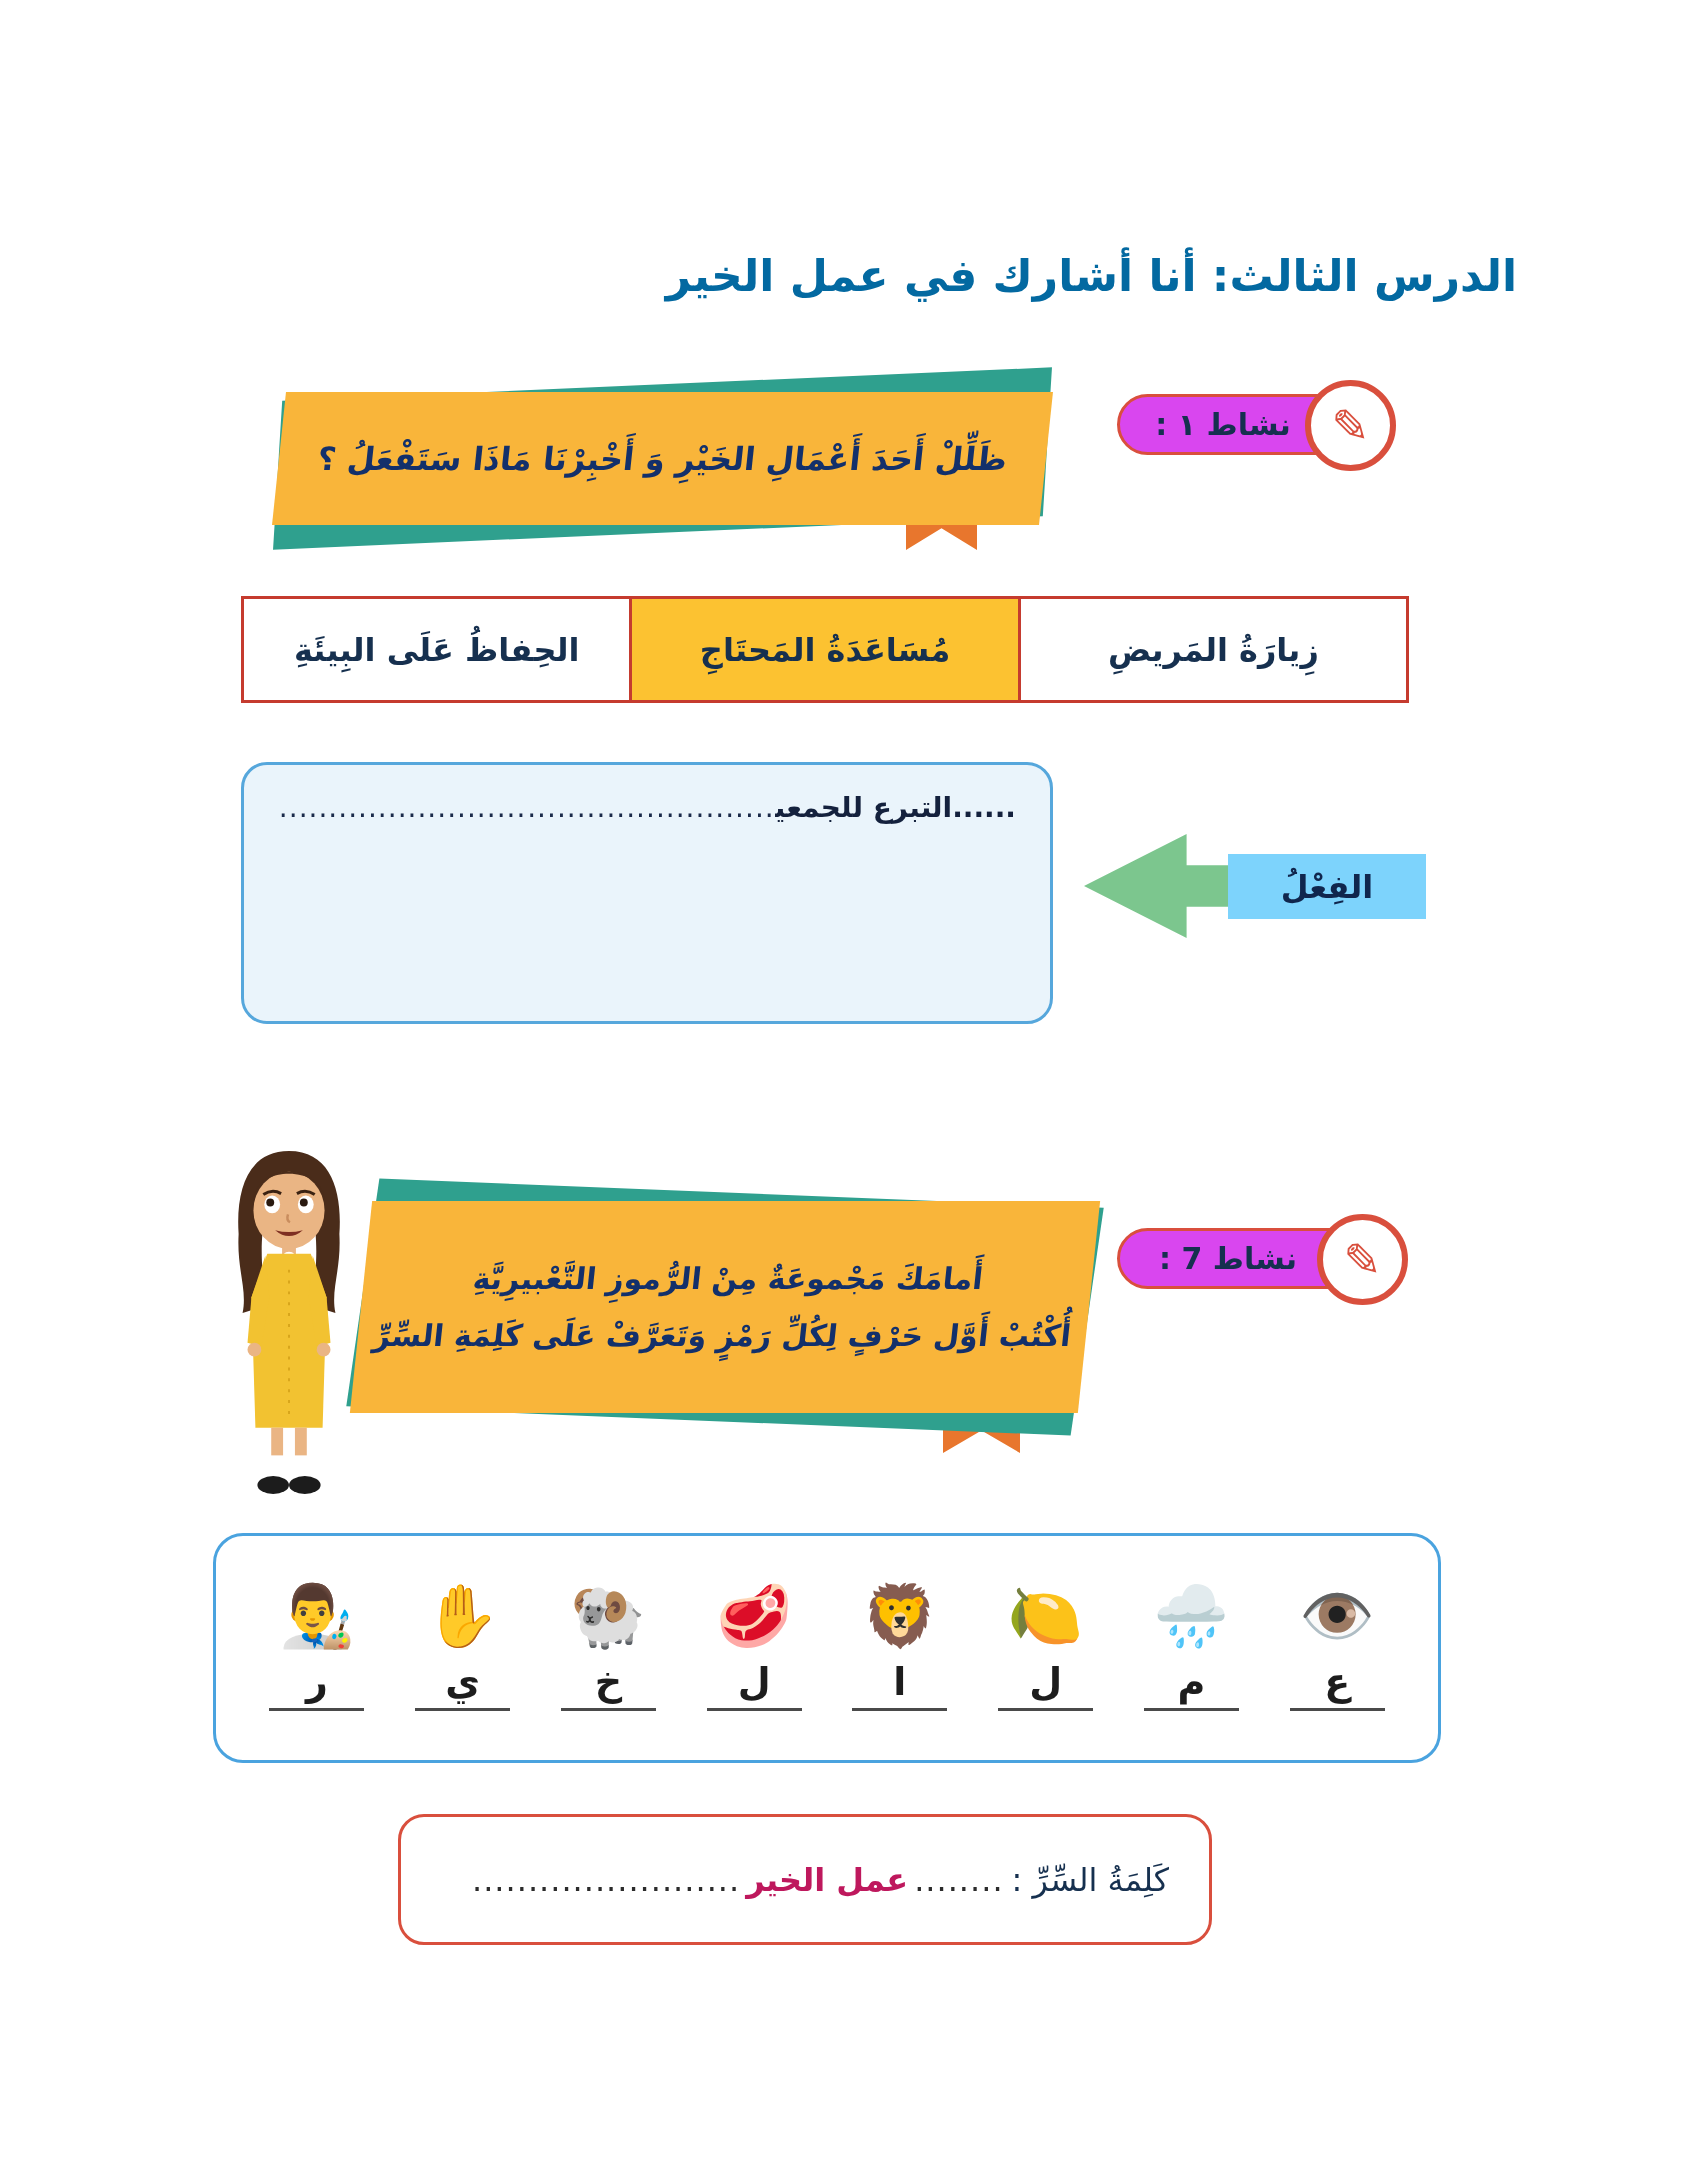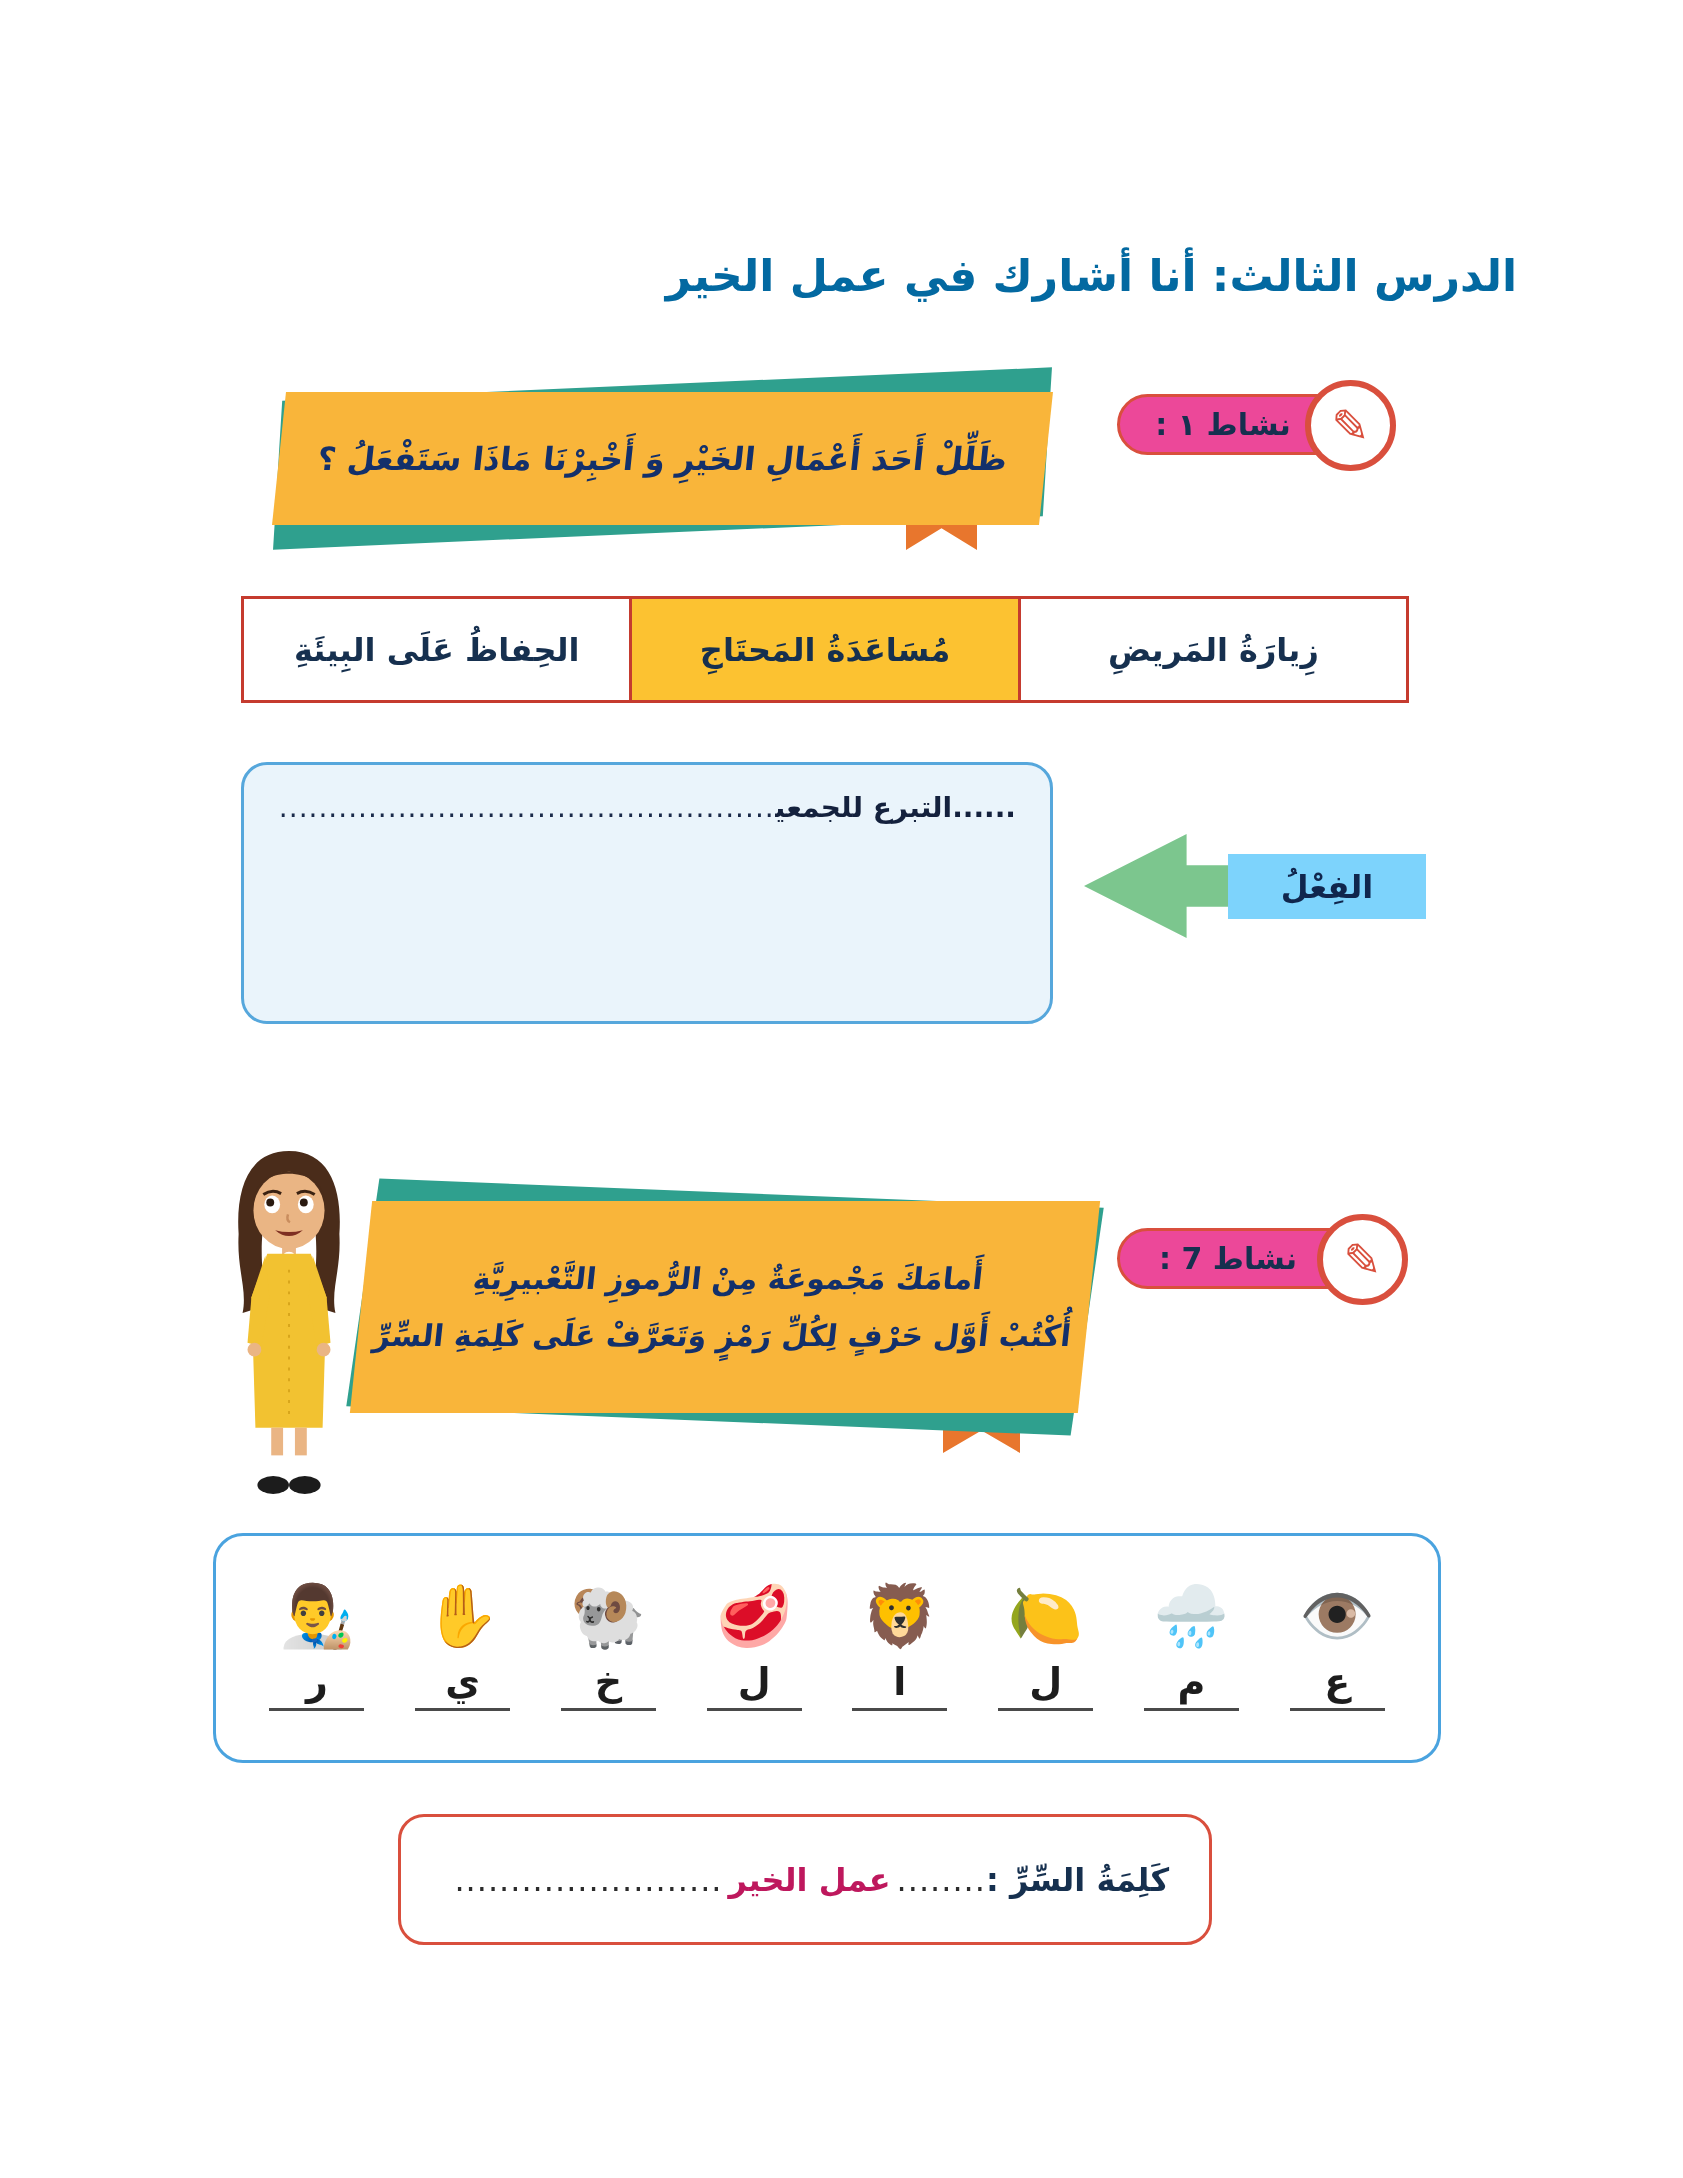--- a/index.html
+++ b/index.html
@@ -21,7 +21,7 @@
   
   .badge-pill {
     position:absolute; height:61px; border-radius:34px;
-    border:3px solid #d94f3d; background:#ec4899;
+    border:3px solid #d94f3d; background:#d946ef;
     display:flex; align-items:center; justify-content:center;
     direction:rtl; font-size:30px; font-weight:700; color:#16304f;
     padding:0 69px 0 30px;

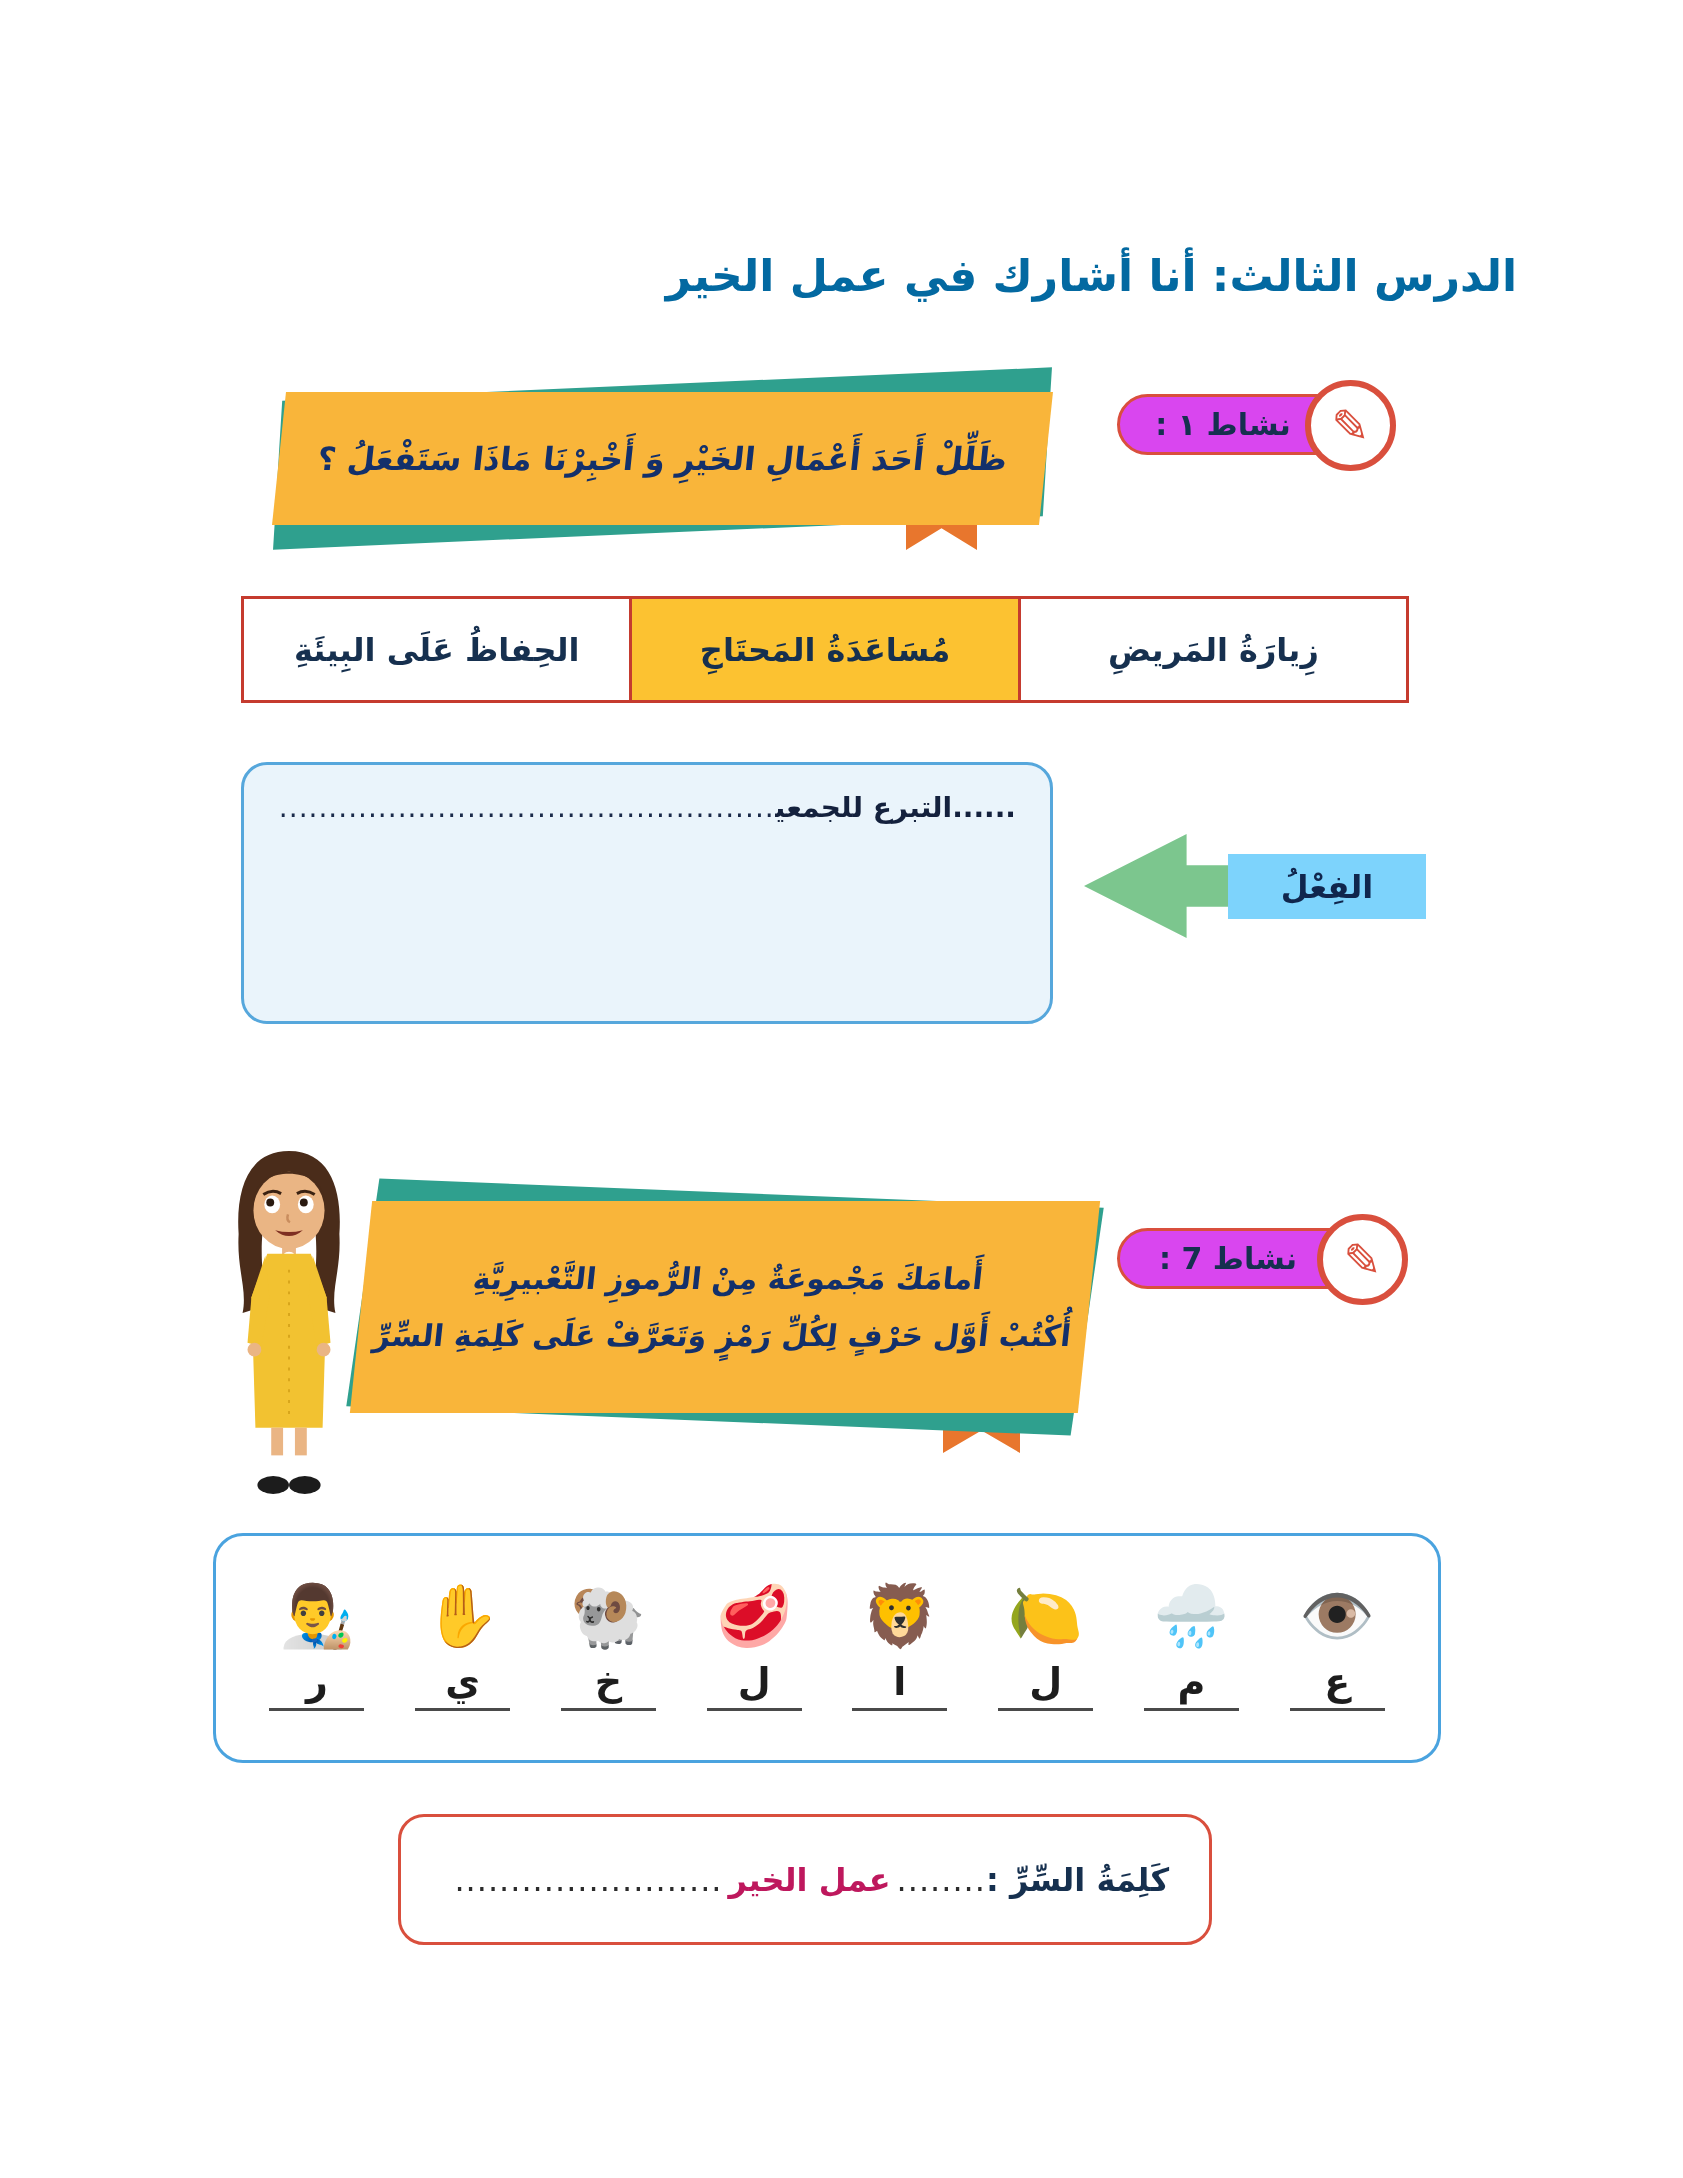--- a/index.html
+++ b/index.html
@@ -124,7 +124,7 @@
     display:flex; align-items:center; direction:rtl;
     padding:0 40px; font-size:32px; color:#16304f; white-space:nowrap; overflow:hidden;
   }
-  .secret-label { font-weight:700; }
+  .secret-label { font-weight:400; margin-left:8px; }
   .secret-dots  { color:#2b2b2b; letter-spacing:1px; }
   .secret-answer { font-weight:800; color:#be185d; margin:0 6px; }
 </style>

